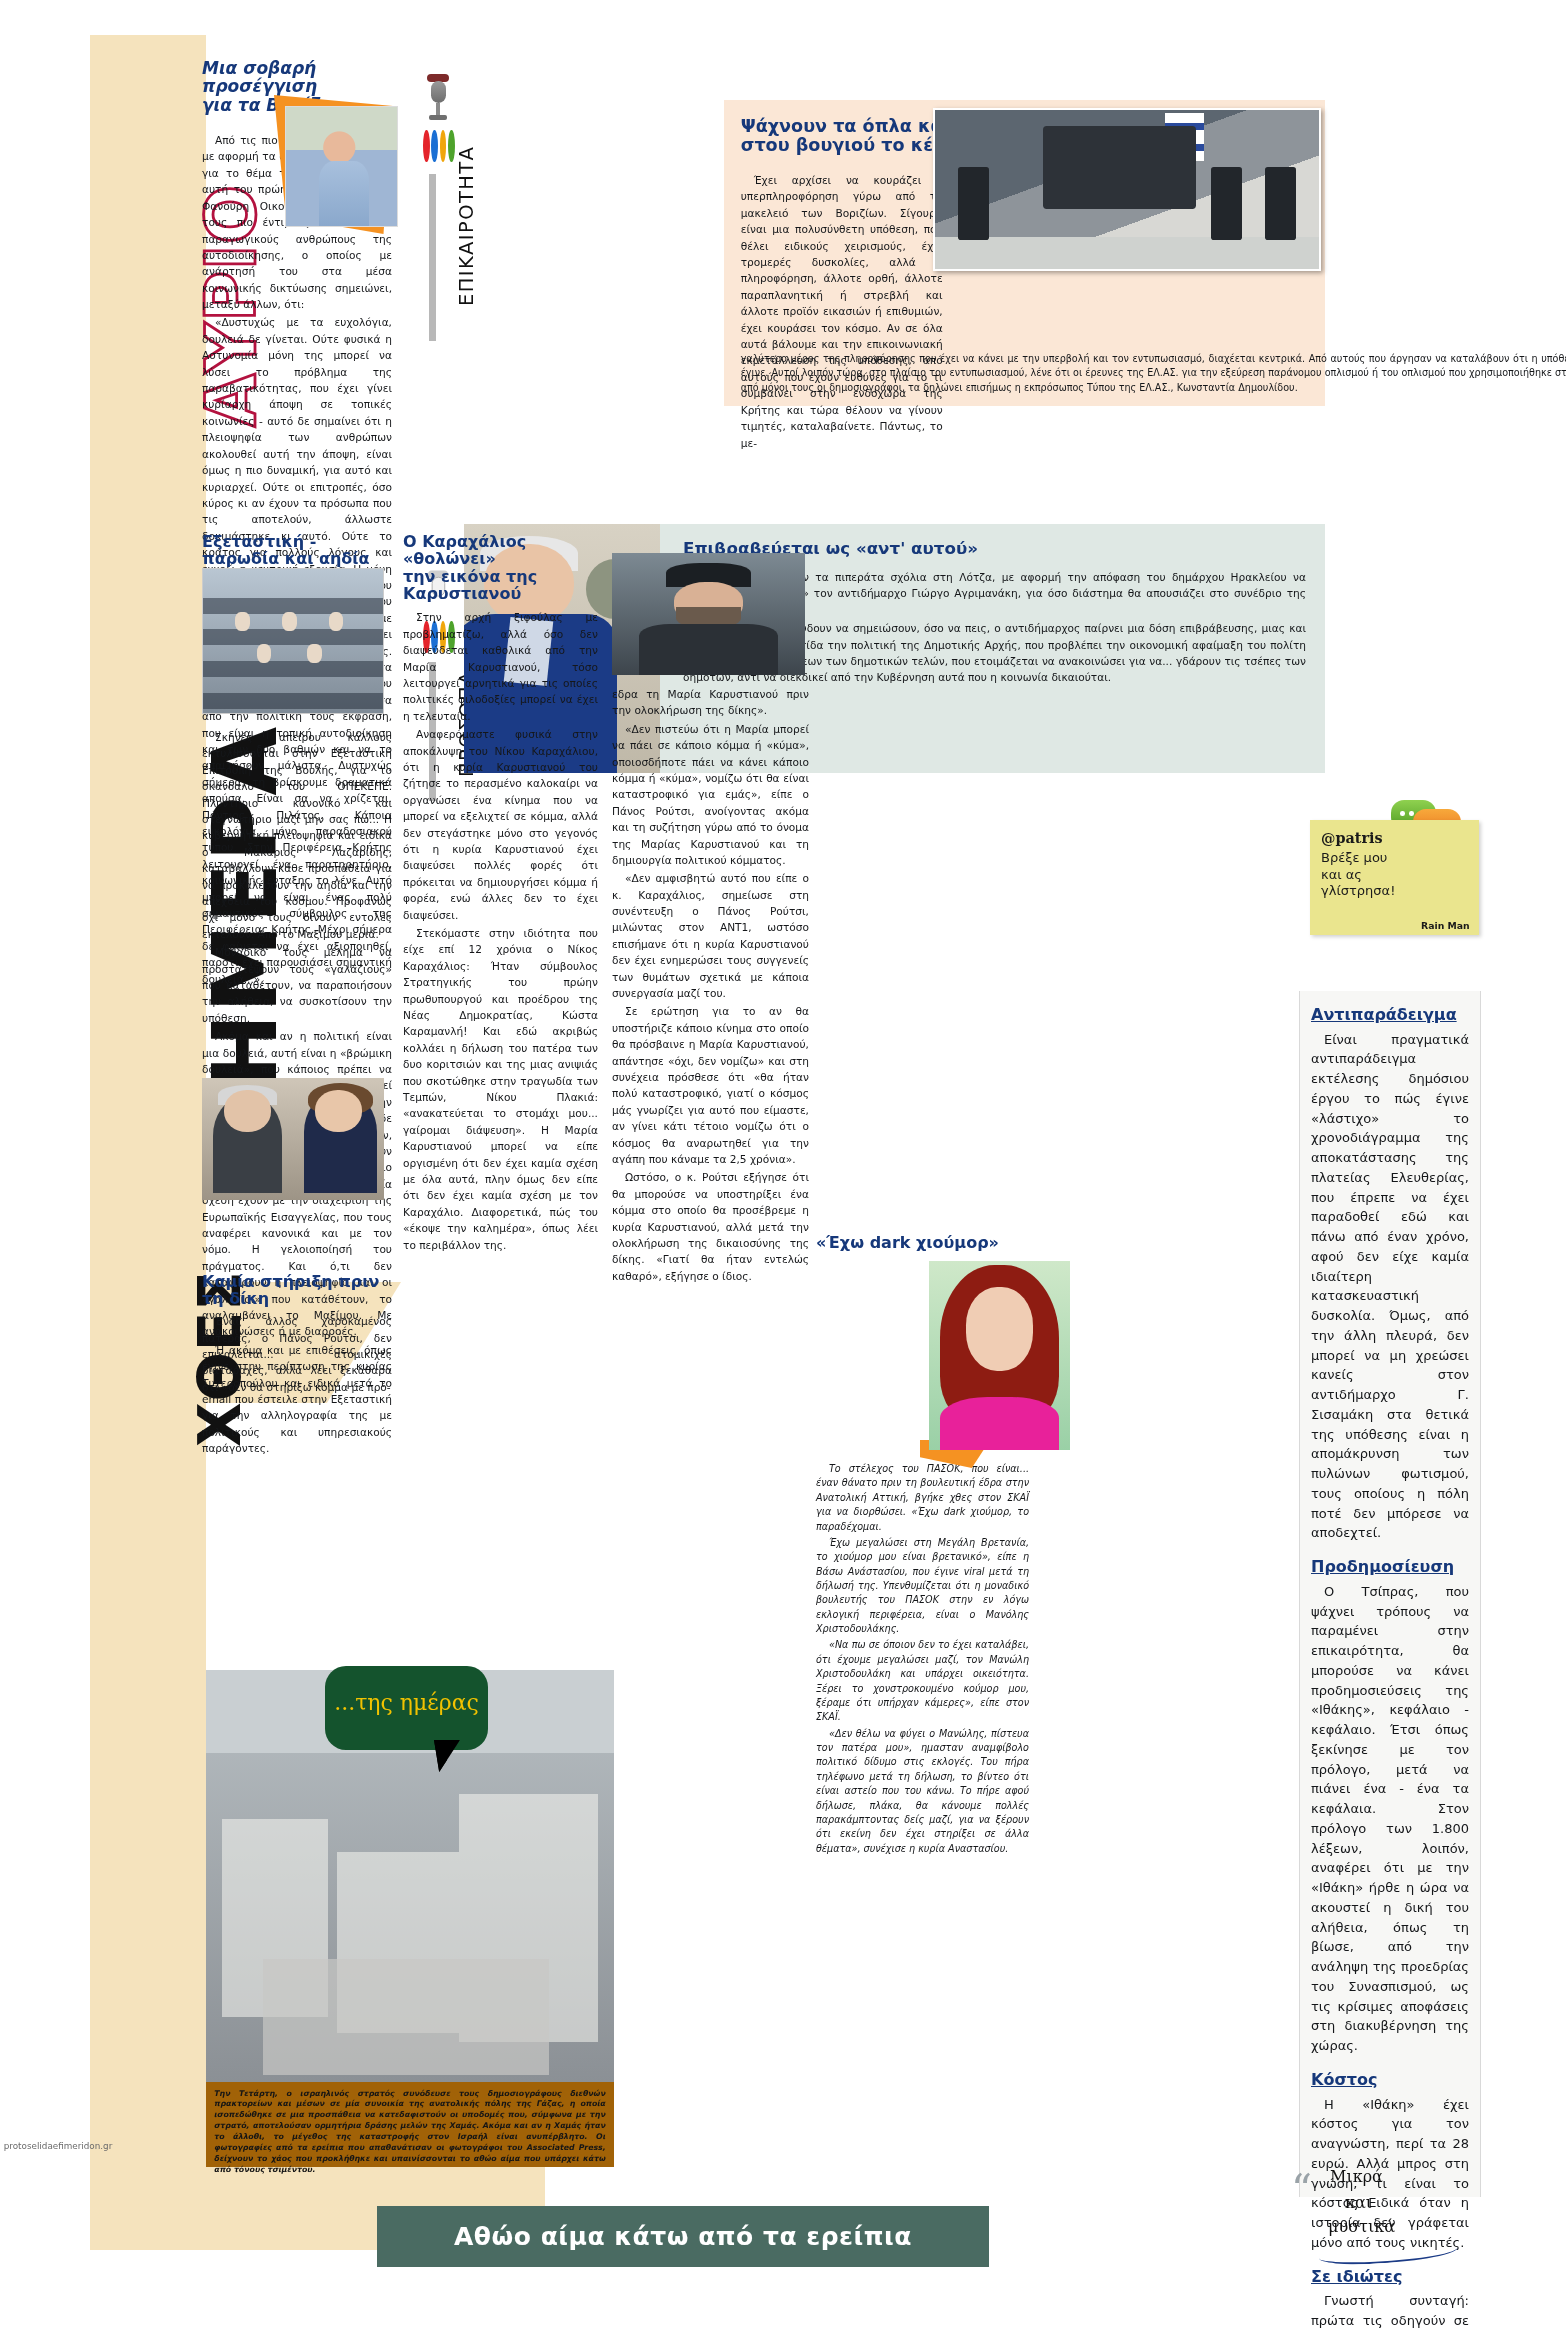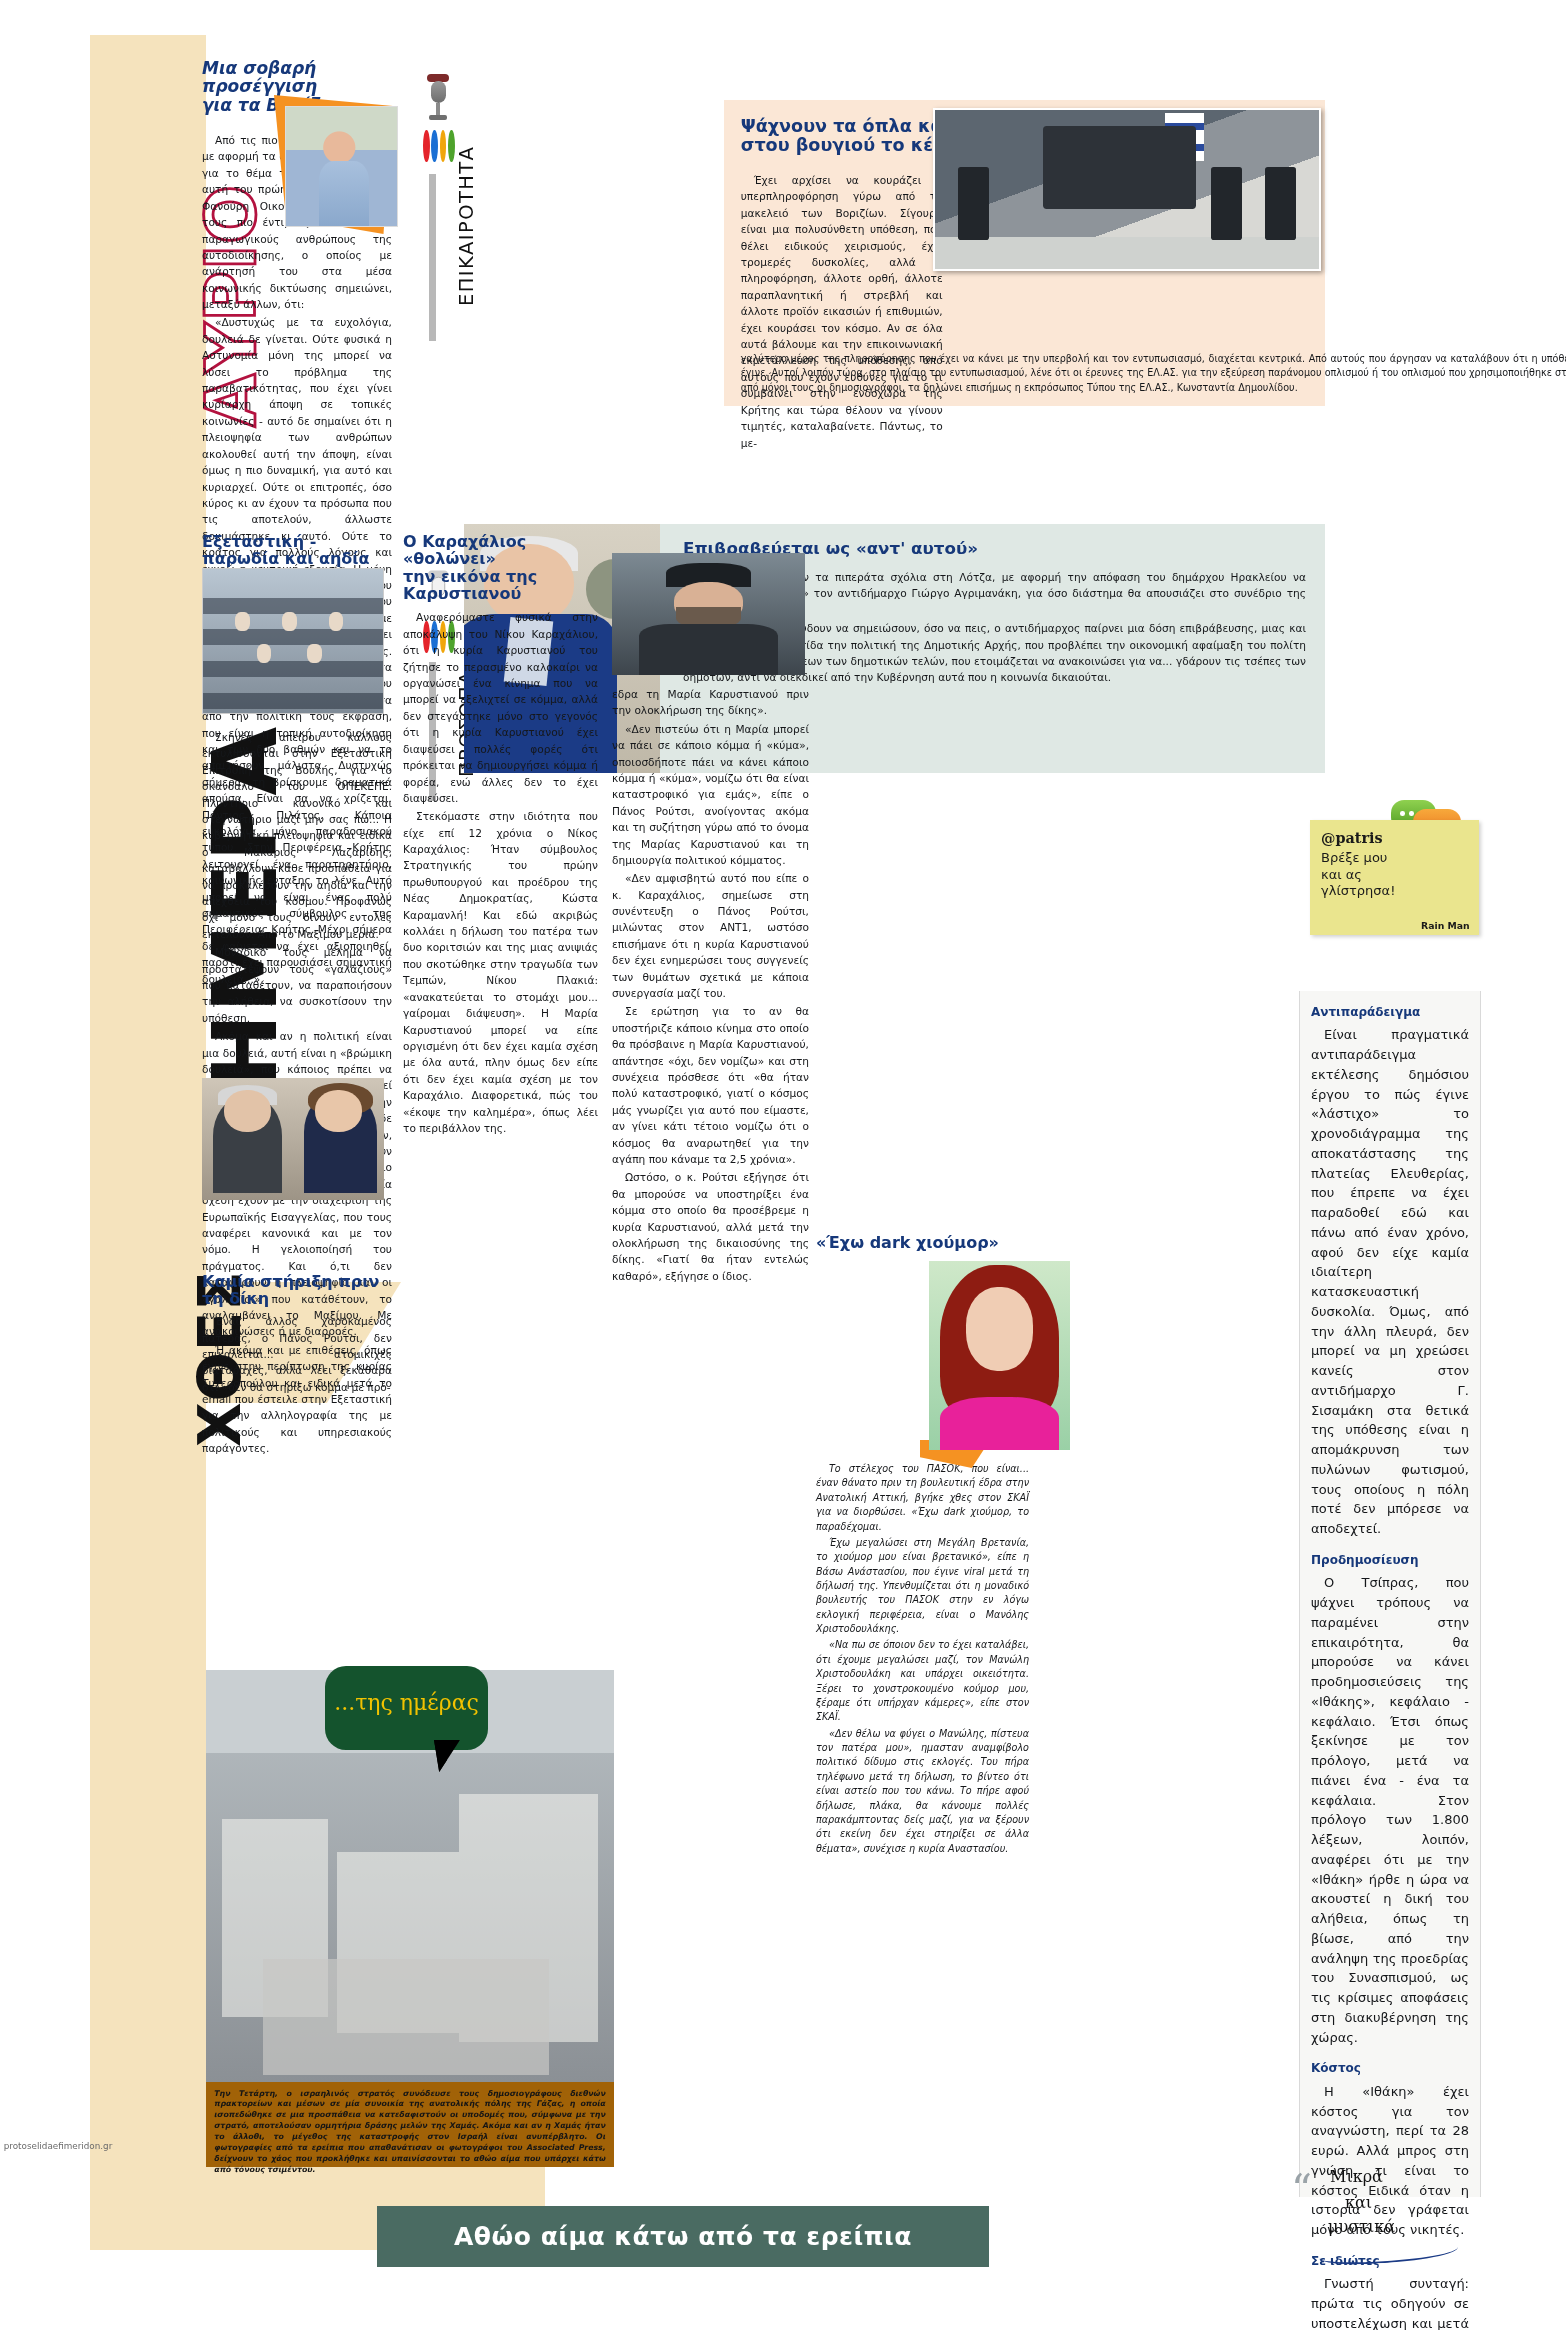--- a/index.html
+++ b/index.html
@@ -415,6 +415,7 @@
       <span>την εικόνα της Καρυστιανού</span>
     </div>
     <div class="body-txt">
+      <p>Στην αρχή ξιφούλας με προβληματίζω, αλλά όσο δεν διαψεύδεται καθολικά από την Μαρία Καρυστιανού, τόσο λειτουργεί αρνητικά για τις οποίες πολιτικές φιλοδοξίες μπορεί να έχει η τελευταία.</p>
       <p>Αναφερόμαστε φυσικά στην αποκάλυψη του Νίκου Καραχάλιου, ότι η κυρία Καρυστιανού του ζήτησε το περασμένο καλοκαίρι να οργανώσει ένα κίνημα που να μπορεί να εξελιχτεί σε κόμμα, αλλά δεν στεγάστηκε μόνο στο γεγονός ότι η κυρία Καρυστιανού έχει διαψεύσει πολλές φορές ότι πρόκειται να δημιουργήσει κόμμα ή φορέα, ενώ άλλες δεν το έχει διαψεύσει.</p>
       <p>Στεκόμαστε στην ιδιότητα που είχε επί 12 χρόνια ο Νίκος Καραχάλιος: Ήταν σύμβουλος Στρατηγικής του πρώην πρωθυπουργού και προέδρου της Νέας Δημοκρατίας, Κώστα Καραμανλή! Και εδώ ακριβώς κολλάει η δήλωση του πατέρα των δυο κοριτσιών και της μιας ανιψιάς που σκοτώθηκε στην τραγωδία των Τεμπών, Νίκου Πλακιά: «ανακατεύεται το στομάχι μου... γαίρομαι διάψευση». Η Μαρία Καρυστιανού μπορεί να είπε οργισμένη ότι δεν έχει καμία σχέση με όλα αυτά, πλην όμως δεν είπε ότι δεν έχει καμία σχέση με τον Καραχάλιο. Διαφορετικά, πώς του «έκοψε την καλημέρα», όπως λέει το περιβάλλον της.</p>
     </div>

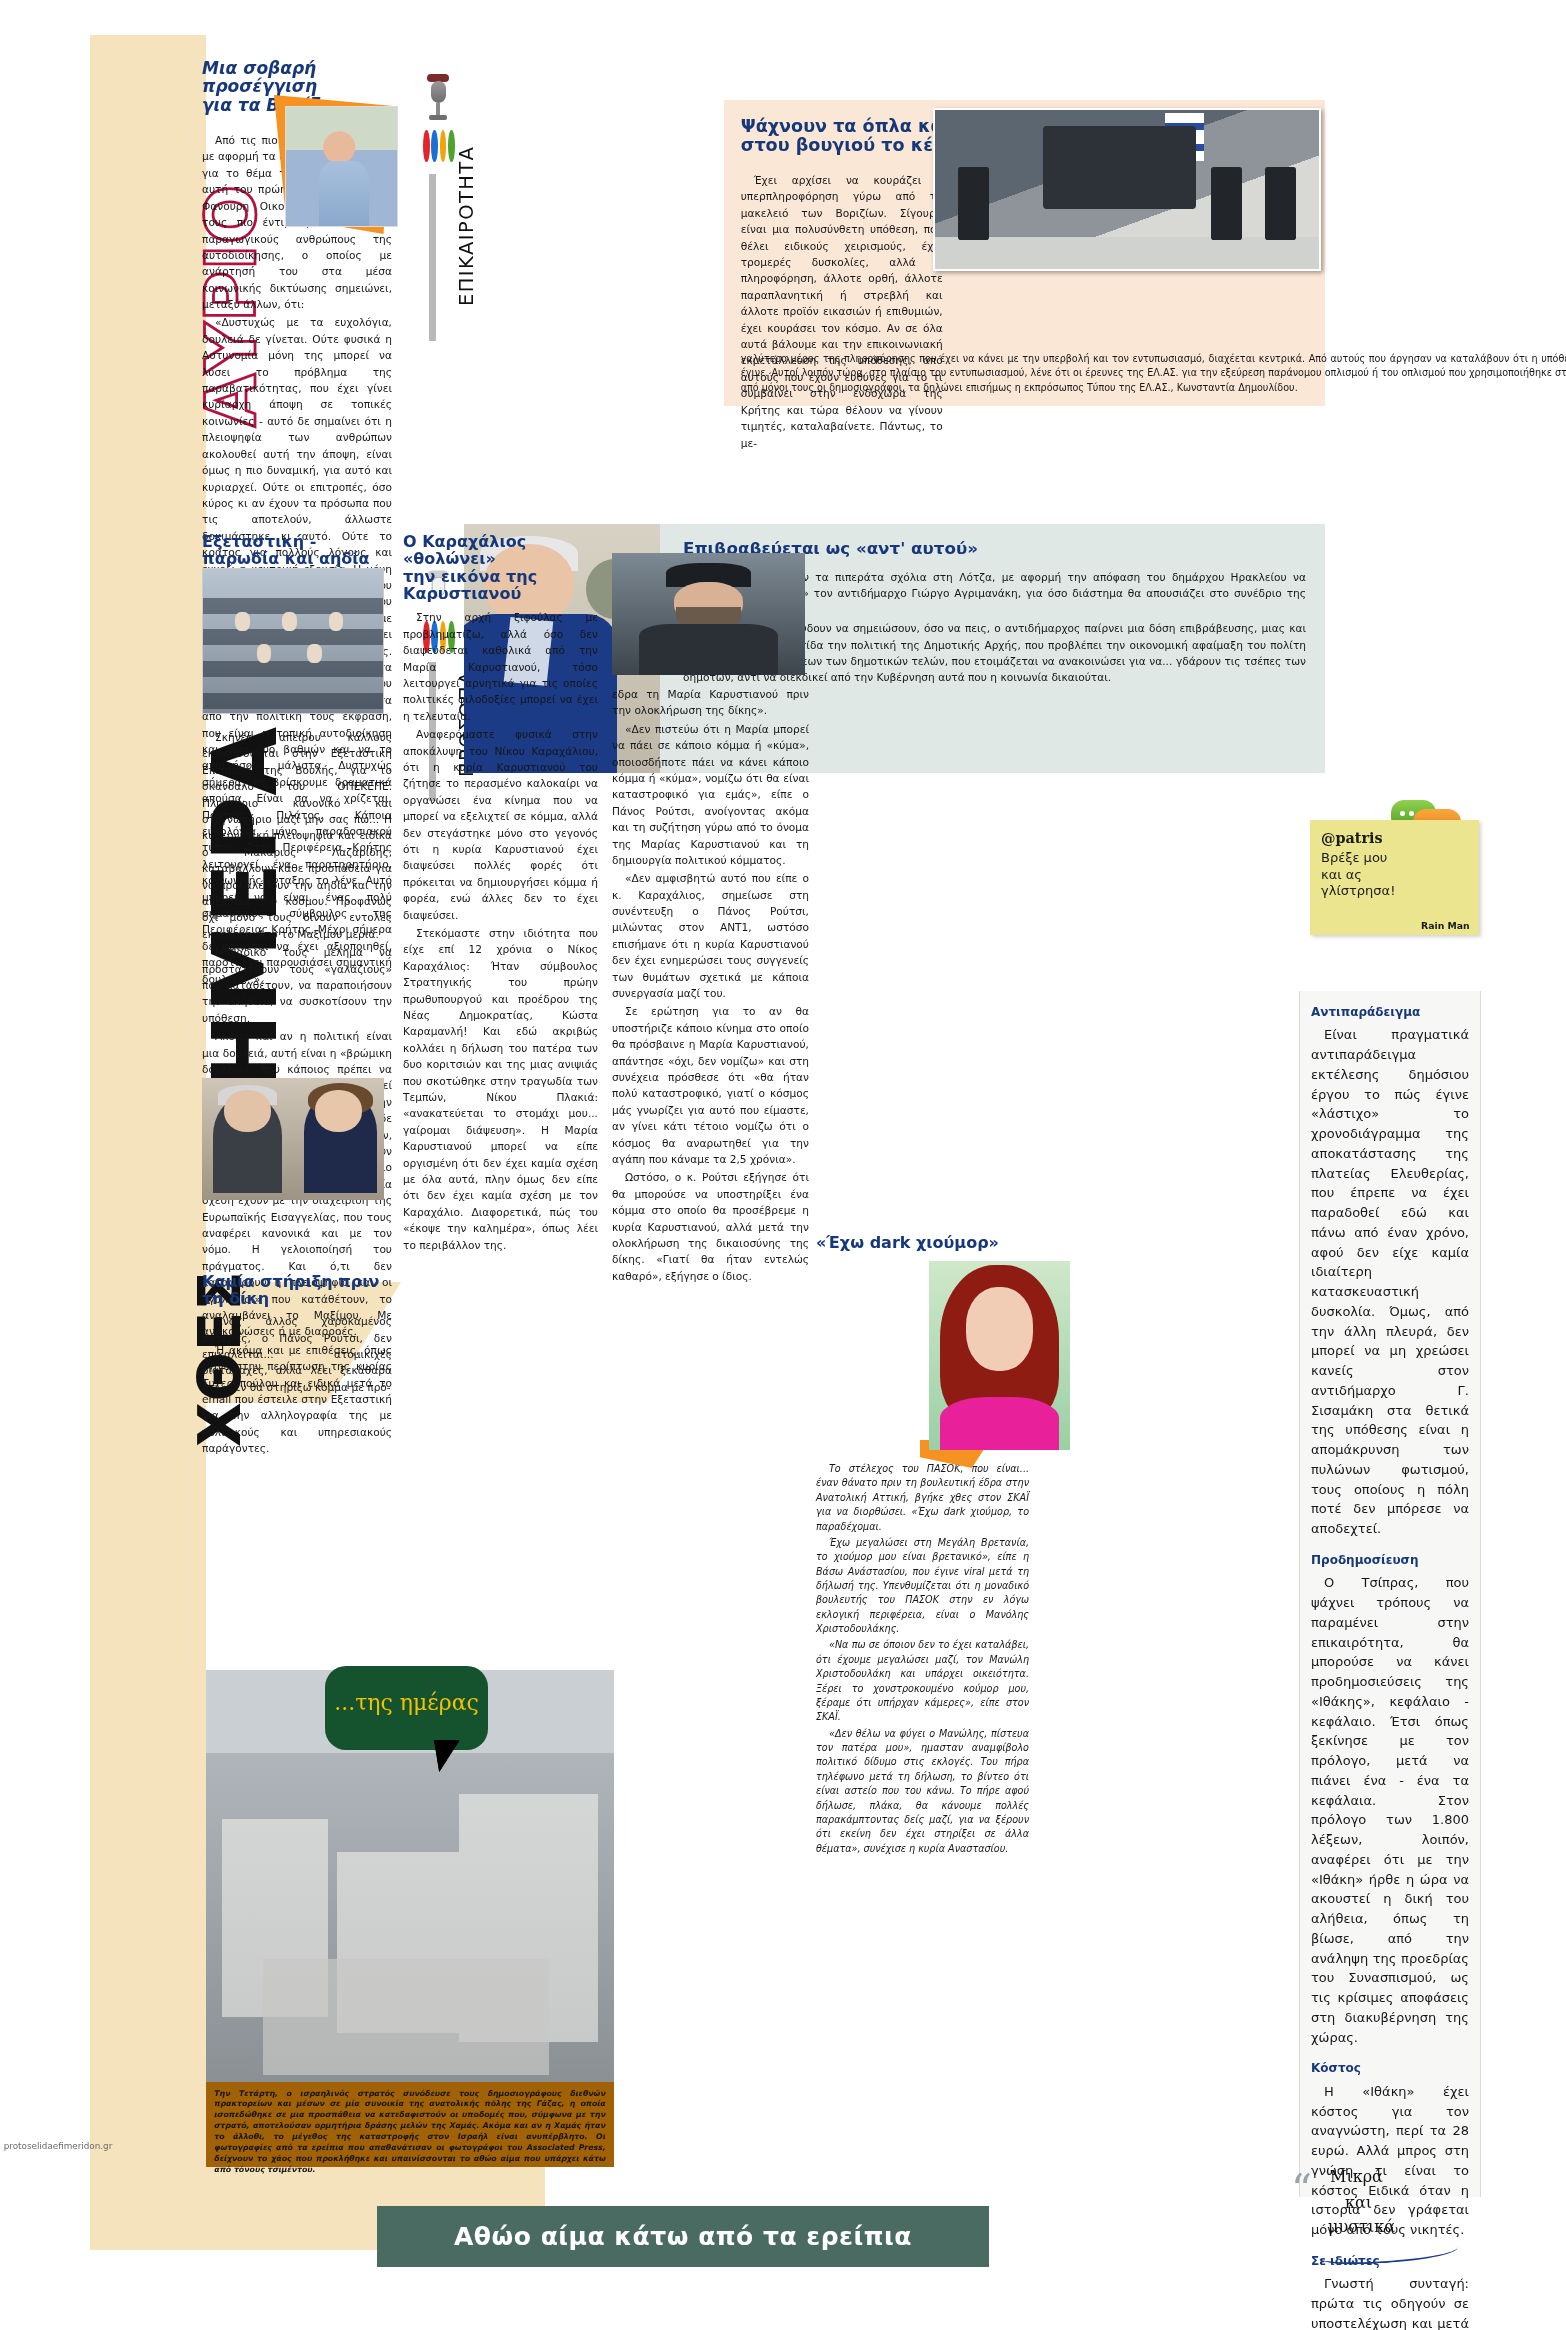--- a/index.html
+++ b/index.html
@@ -215,7 +215,7 @@
     background:#f7f7f5; border-left:0.9px solid #d9d9d9; border-right:0.9px solid #d9d9d9;
     padding:13px 11px;
   }
-  #rside h3 { font-size:12px; margin:15px 0 6.5px 0; }
+  #rside h3 { font-size:16px; margin:15px 0 6.5px 0;text-decoration:underline; }
   #rside h3:first-child{ margin-top:1.9px; }
   #rside .body-txt { font-size:13px; line-height:1.52; }
 

